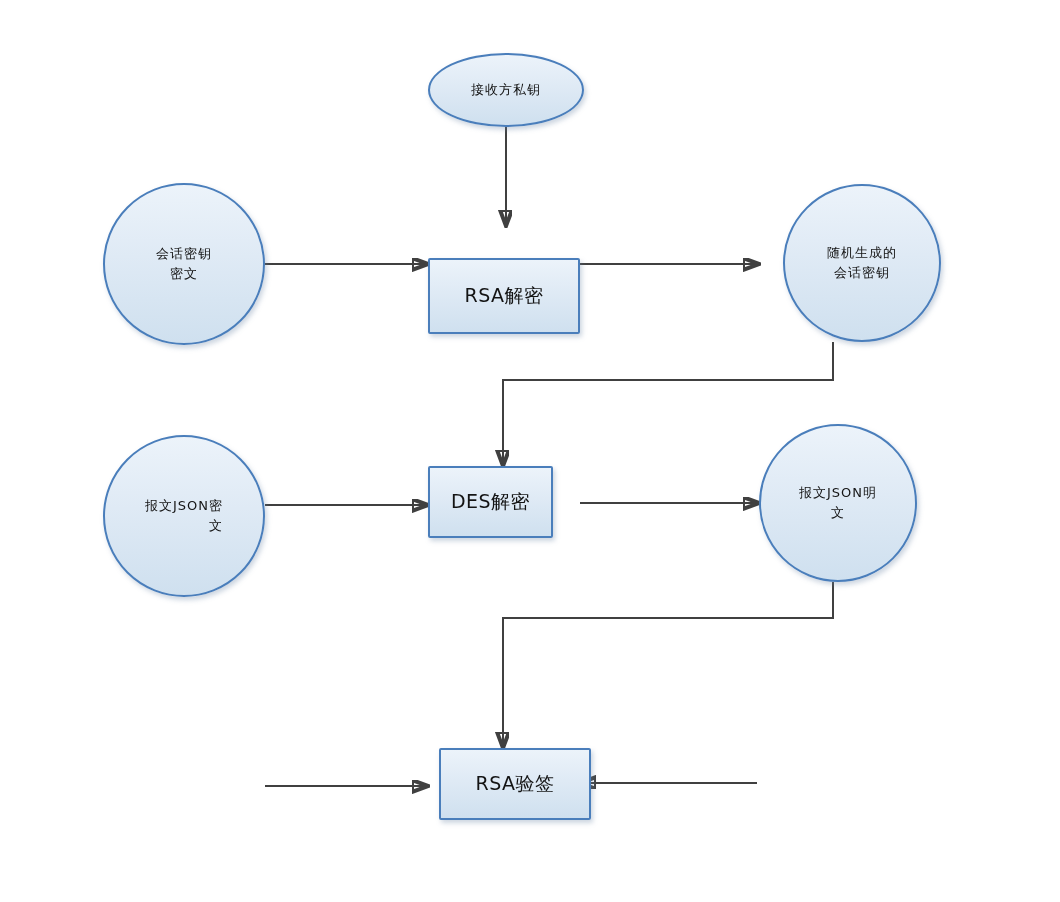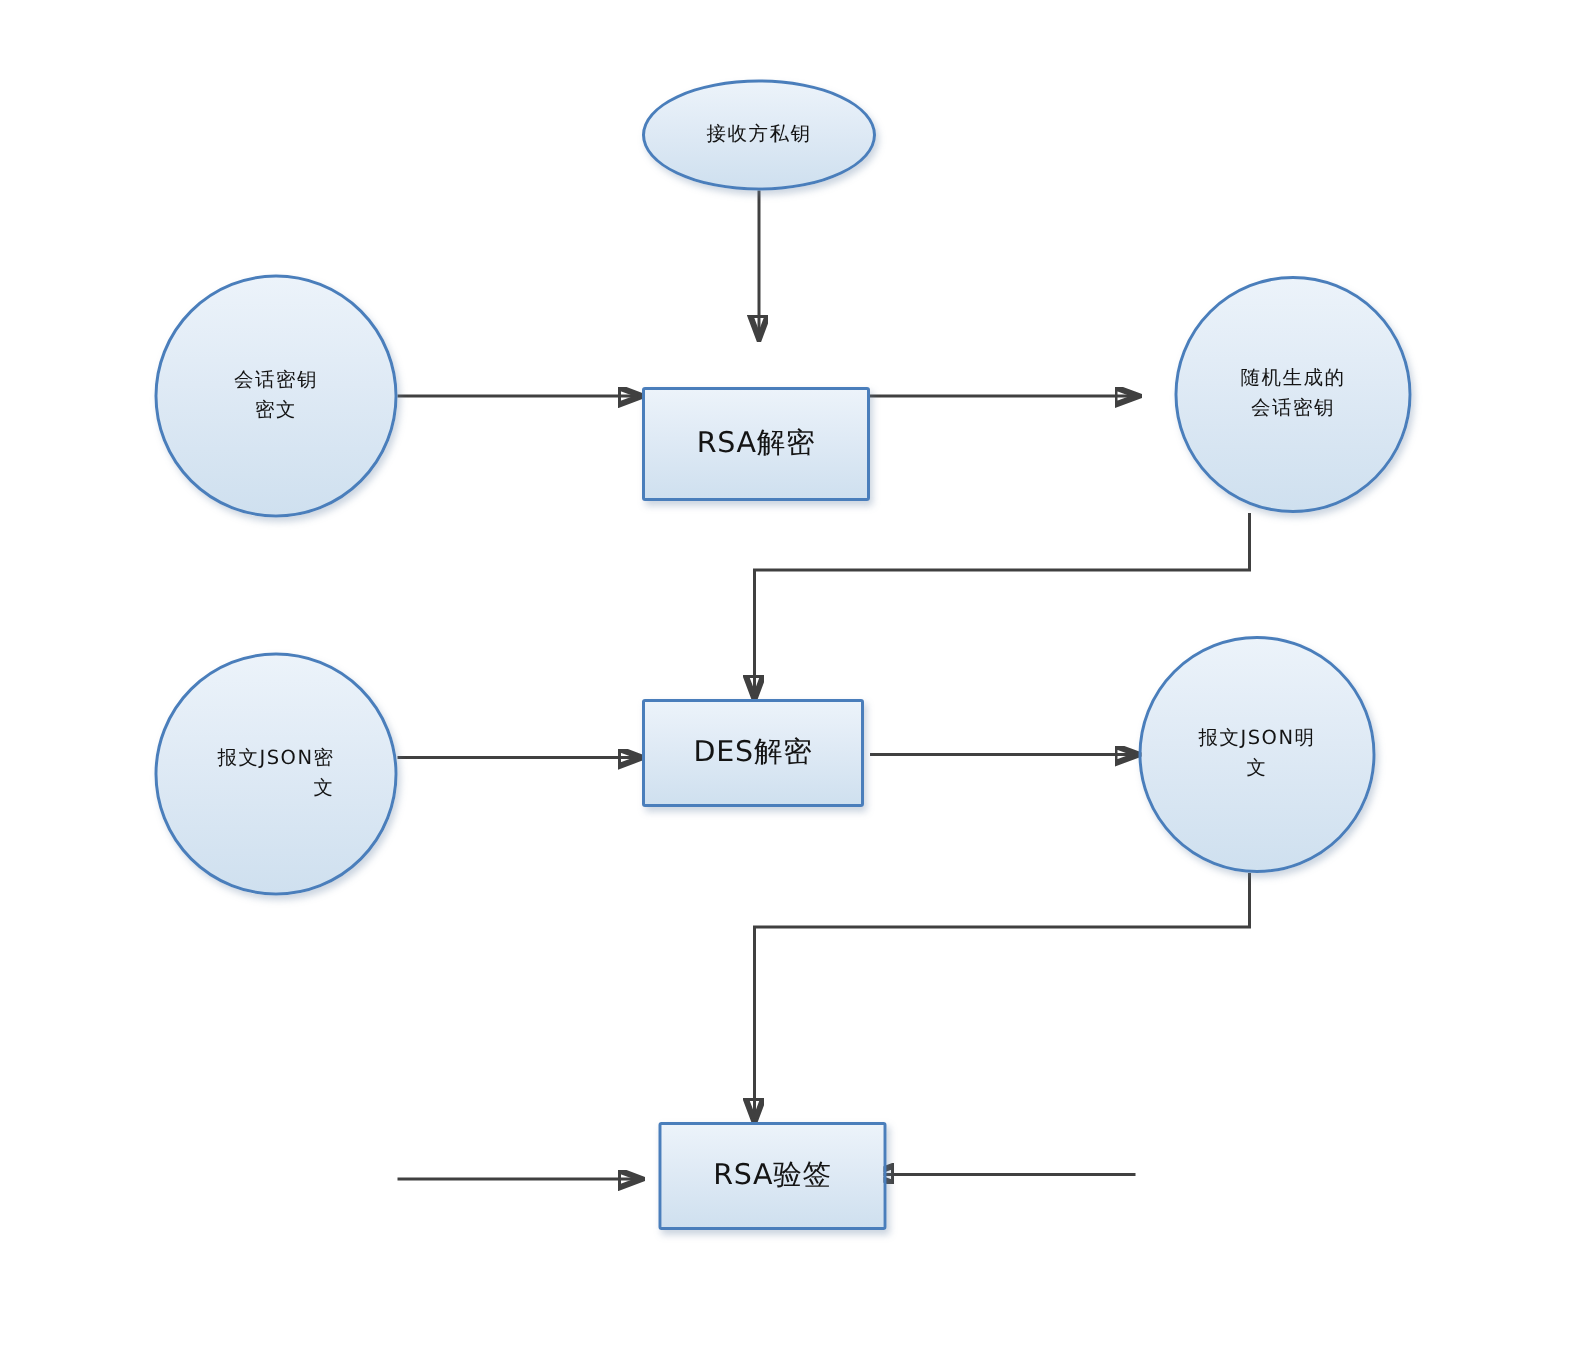--- a/index.html
+++ b/index.html
@@ -70,7 +70,7 @@
 文</span>
   </div>
 
-  <div class="shape rect" style="left:428px;top:466px;width:148px;height:72px;">
+  <div class="shape rect" style="left:428px;top:466px;width:125px;height:72px;">
     <span class="label">DES解密</span>
   </div>
 

